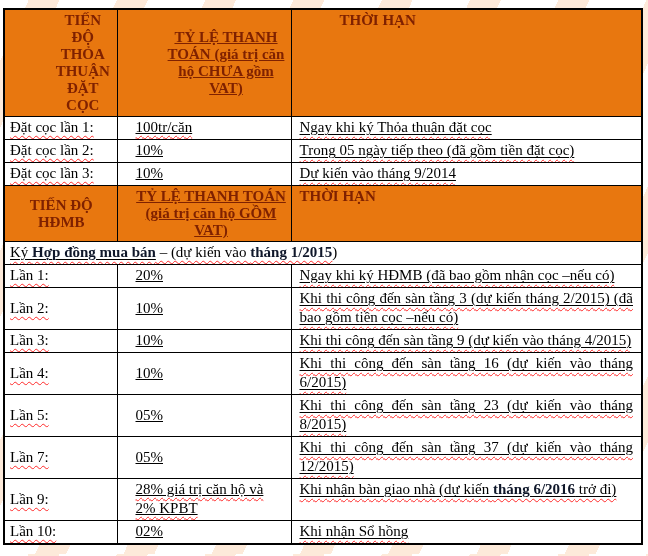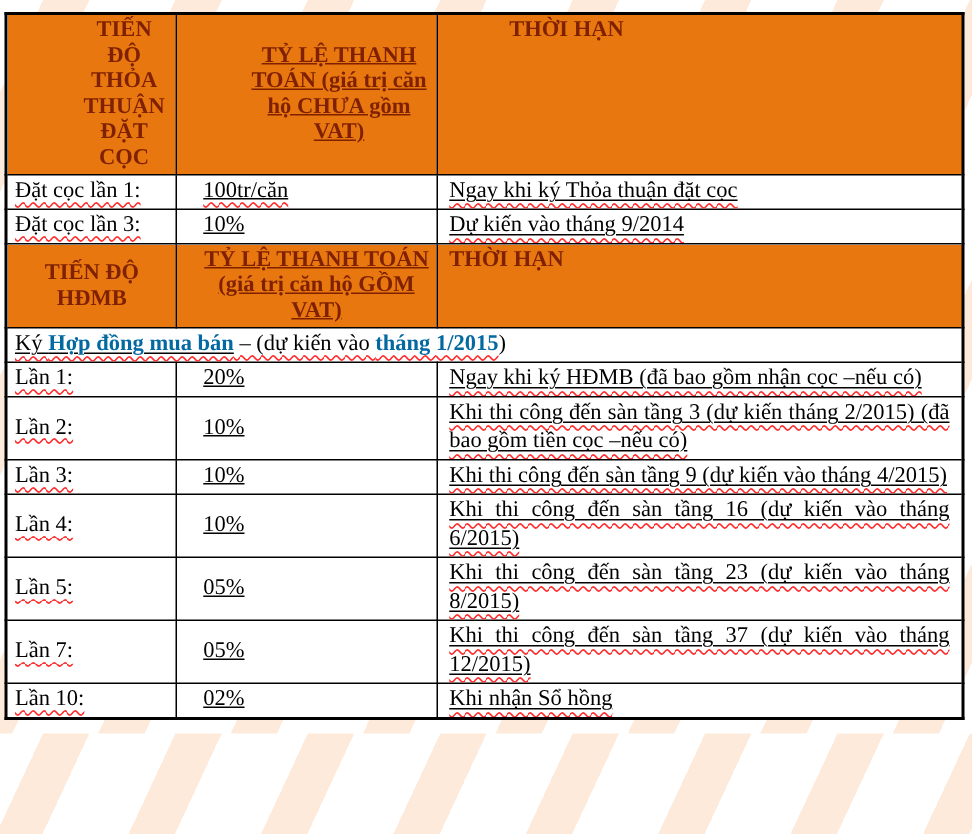--- a/index.html
+++ b/index.html
@@ -82,6 +82,11 @@
         <td class="c3"><span class="t-u"><span class="t-w">Ngay khi ký Thỏa thuận đặt cọc</span></span></td>
       </tr>
       <tr>
+        <td class="c1"><span class="t-w">Đặt cọc lần 2:</span></td>
+        <td class="c2"><span class="">10%</span></td>
+        <td class="c3"><span class="t-u"><span class="t-w">Trong 05 ngày tiếp theo (đã gồm tiền đặt cọc)</span></span></td>
+      </tr>
+      <tr>
         <td class="c1"><span class="t-w">Đặt cọc lần 3:</span></td>
         <td class="c2"><span class="">10%</span></td>
         <td class="c3"><span class="t-u"><span class="t-w">Dự kiến vào tháng 9/2014</span></span></td>

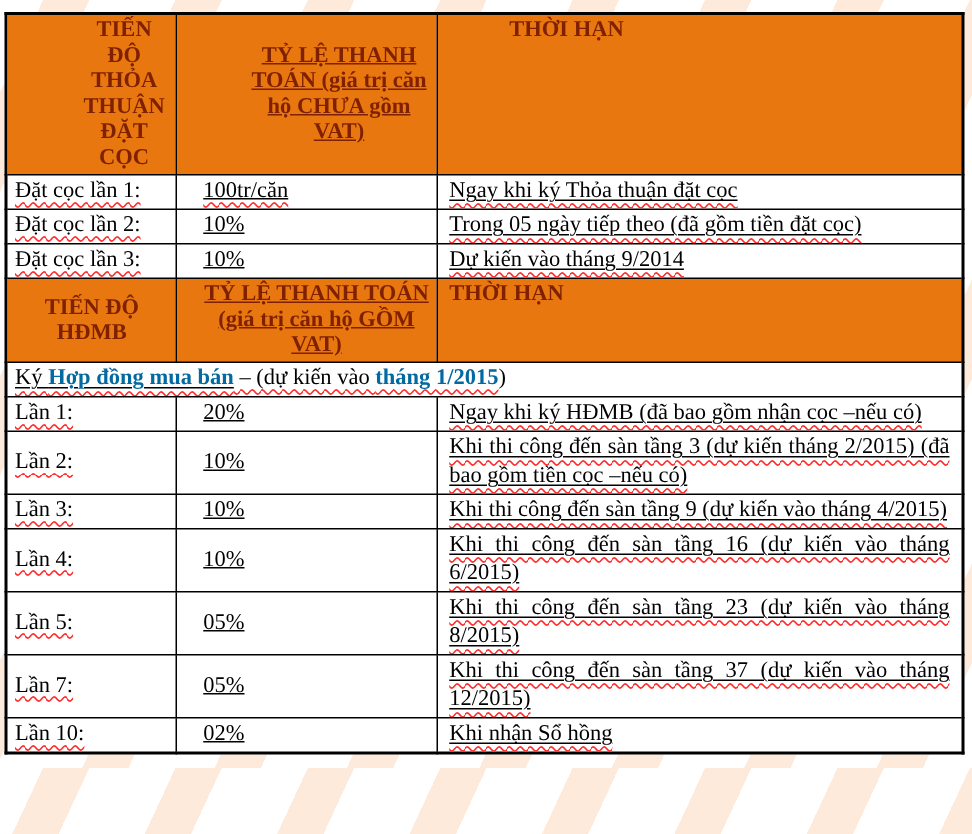--- a/index.html
+++ b/index.html
@@ -58,7 +58,7 @@
     text-underline-offset: 3px;
   }
   .t-u .t-w { text-underline-offset: 4px; }
-  .t-r { color: #0369a1; }
+  .t-r { color: #0f172a; }
   .t-b { font-weight: bold; }
 </style>
 </head>

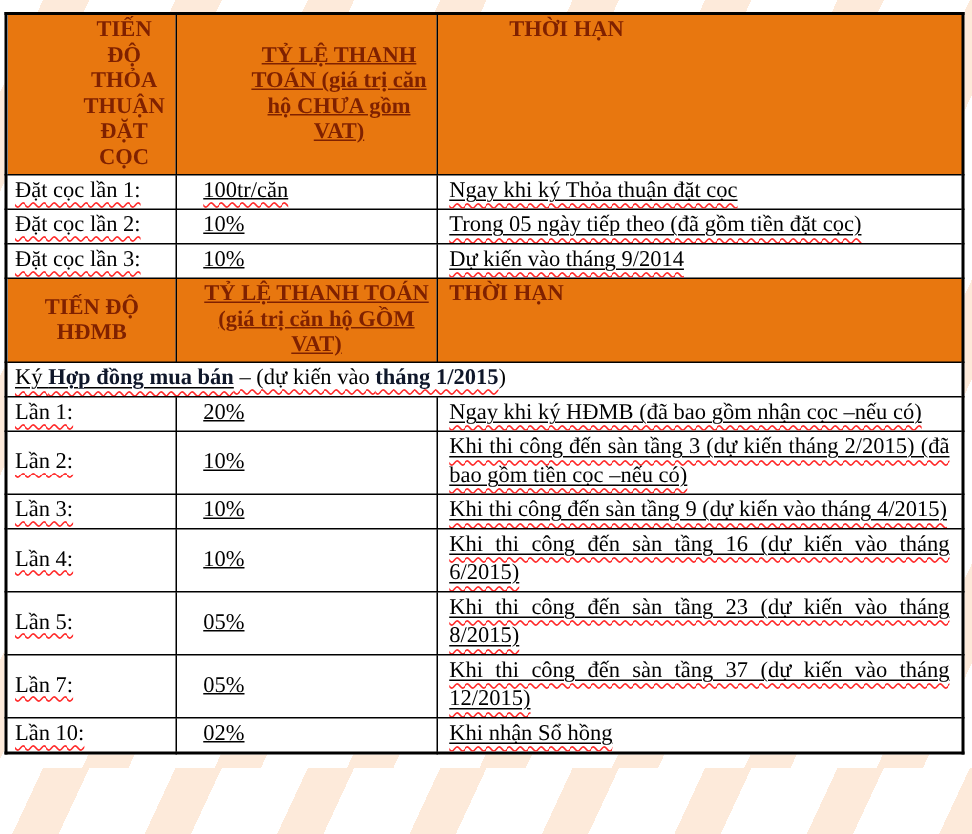--- a/index.html
+++ b/index.html
@@ -130,6 +130,11 @@
         <td class="c3"><span class="t-u"><span class="t-w">Khi thi công đến sàn tầng 37 (dự kiến vào tháng 12/2015)</span></span></td>
       </tr>
       <tr>
+        <td class="c1"><span class="t-w">Lần 9:</span></td>
+        <td class="c2"><span class="t-w">28% giá trị căn hộ và 2% KPBT</span></td>
+        <td class="c3"><span class="t-u"><span class="t-w">Khi nhận bàn giao nhà (dự kiến </span></span><span class="t-u"><span class="t-r t-b t-w">tháng 6/2016</span></span><span class="t-u"><span class="t-w"> trở đi)</span></span></td>
+      </tr>
+      <tr>
         <td class="c1"><span class="t-w">Lần 10:</span></td>
         <td class="c2"><span class="">02%</span></td>
         <td class="c3"><span class="t-u"><span class="t-w">Khi nhận Sổ hồng</span></span></td>

